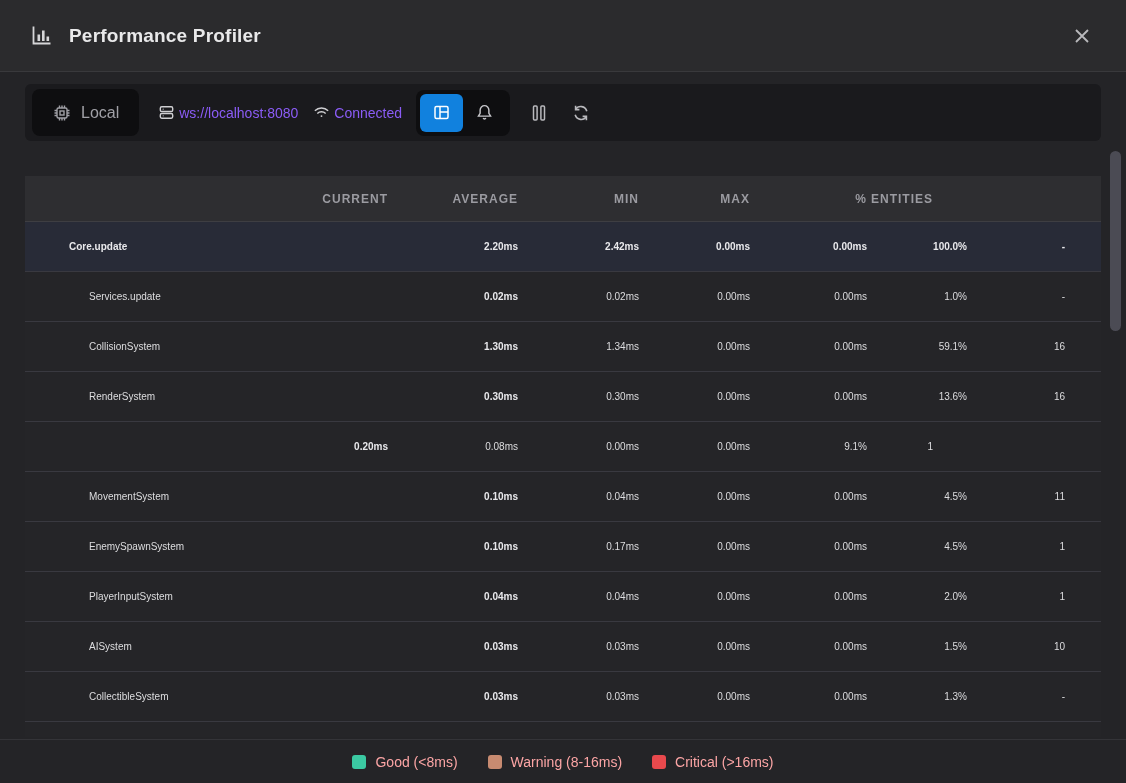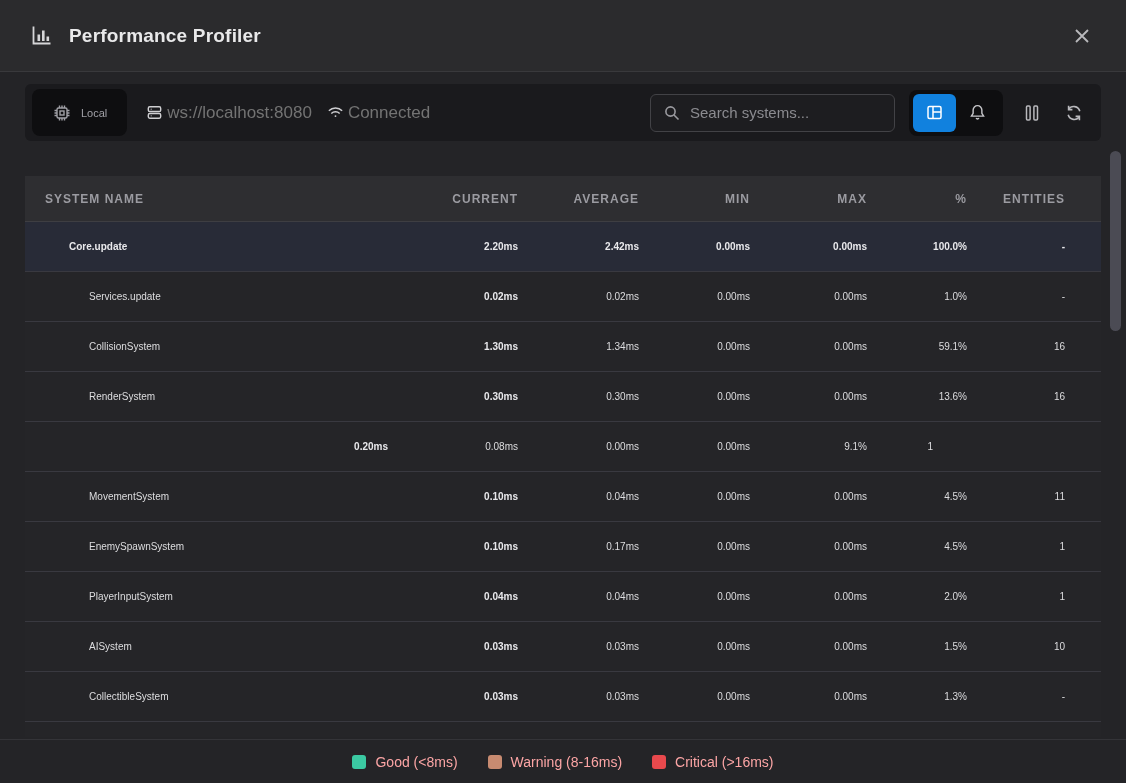--- a/index.html
+++ b/index.html
@@ -44,7 +44,7 @@
   .seg-btn {
     display:flex; align-items:center; gap:9px;
     height:39px; padding:0 16px; border-radius:6px;
-    font-size:11px; color:#a0a0a6; cursor:pointer;
+    font-size:16px; color:#a0a0a6; cursor:pointer;
     background:transparent; border:none;
     font-family:"Liberation Sans", sans-serif;
     justify-content:center;

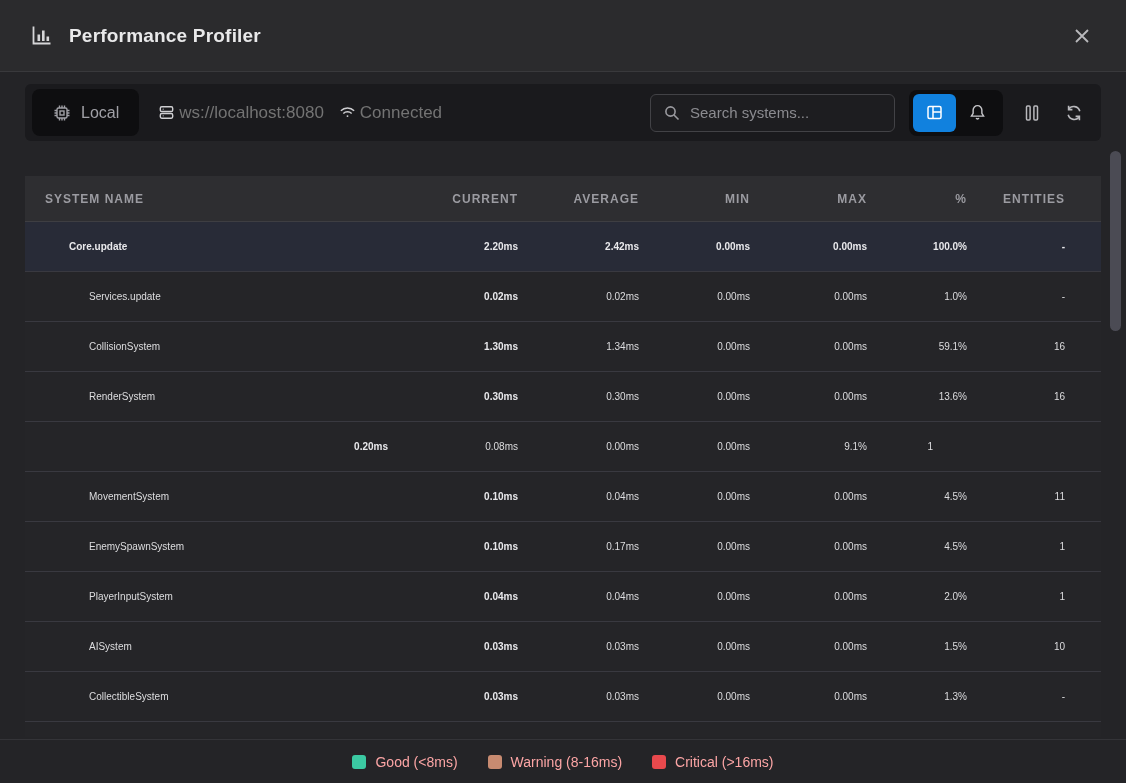--- a/index.html
+++ b/index.html
@@ -54,7 +54,7 @@
   }
   .conn-info {
     display:flex; align-items:center; gap:4px; margin-left:18px;
-    font-size:17px; color:#737373;
+    font-size:14px; color:#8b5cf6;
   }
   .conn-group { display:flex; align-items:center; gap:3px; }
   .conn-group + .conn-group { margin-left:10px; }

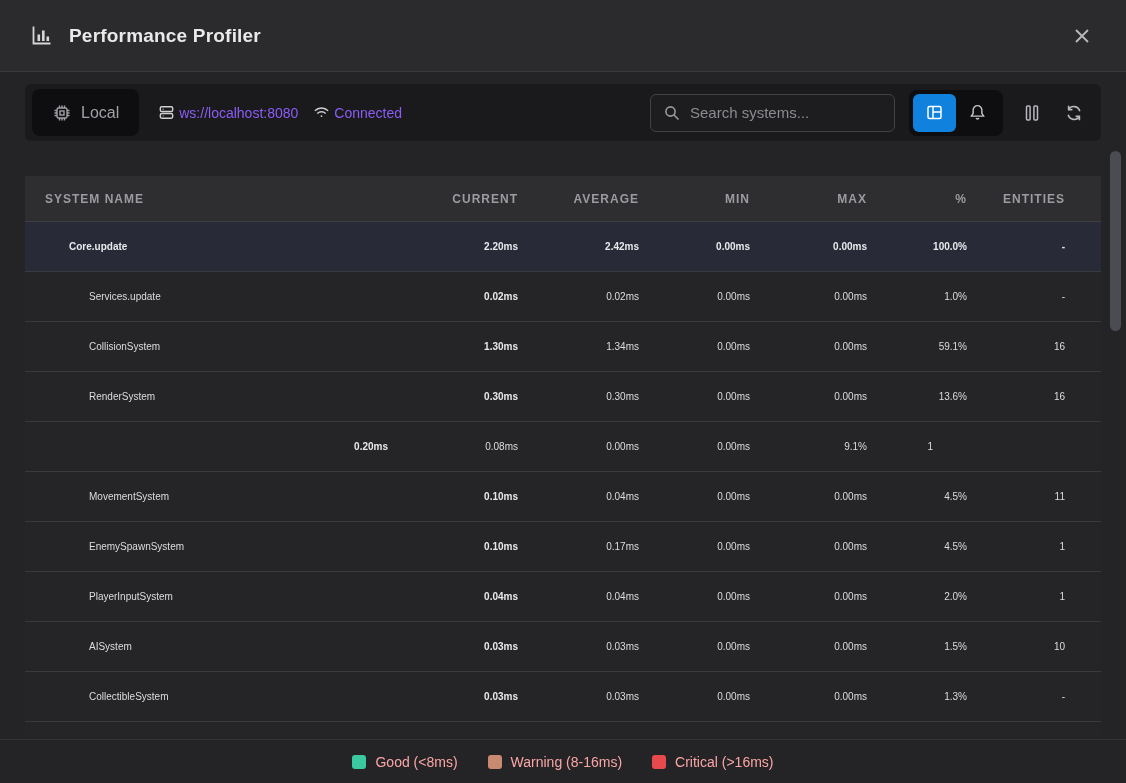--- a/index.html
+++ b/index.html
@@ -199,15 +199,6 @@
     </span>
   </div>
 
-  <div class="search-box">
-    <span>
-      <svg width="18" height="18" viewBox="0 0 18 18" fill="none" stroke="#9a9a9f" stroke-width="1.6">
-        <circle cx="7.5" cy="7.5" r="4.6"></circle>
-        <path d="M11 11 L15.5 15.5"></path>
-      </svg>
-    </span>
-    <input type="text" placeholder="Search systems..." style="">
-  </div>
 
   <div class="view-toggle">
     <button class="icon-btn active">

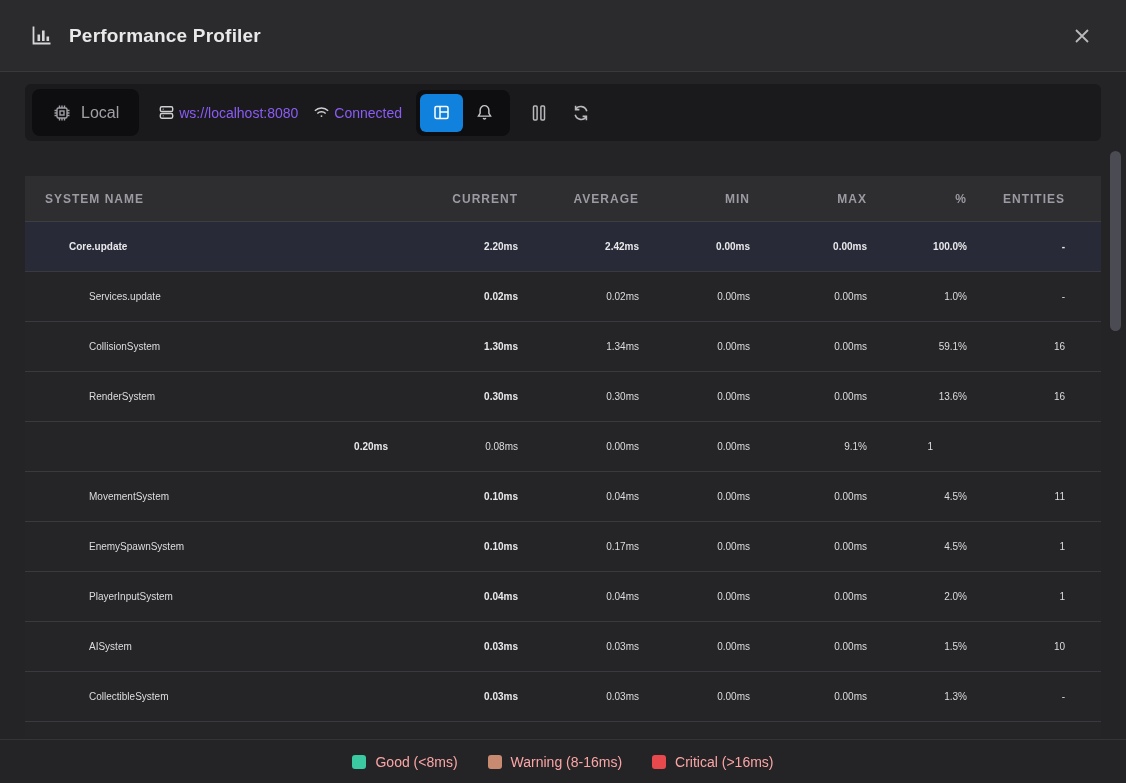--- a/index.html
+++ b/index.html
@@ -242,7 +242,6 @@
 
 <div class="table-wrap">
   <div class="thead">
-    <div class="cell name">SYSTEM NAME</div>
     <div class="cell">CURRENT</div>
     <div class="cell">AVERAGE</div>
     <div class="cell">MIN</div>

